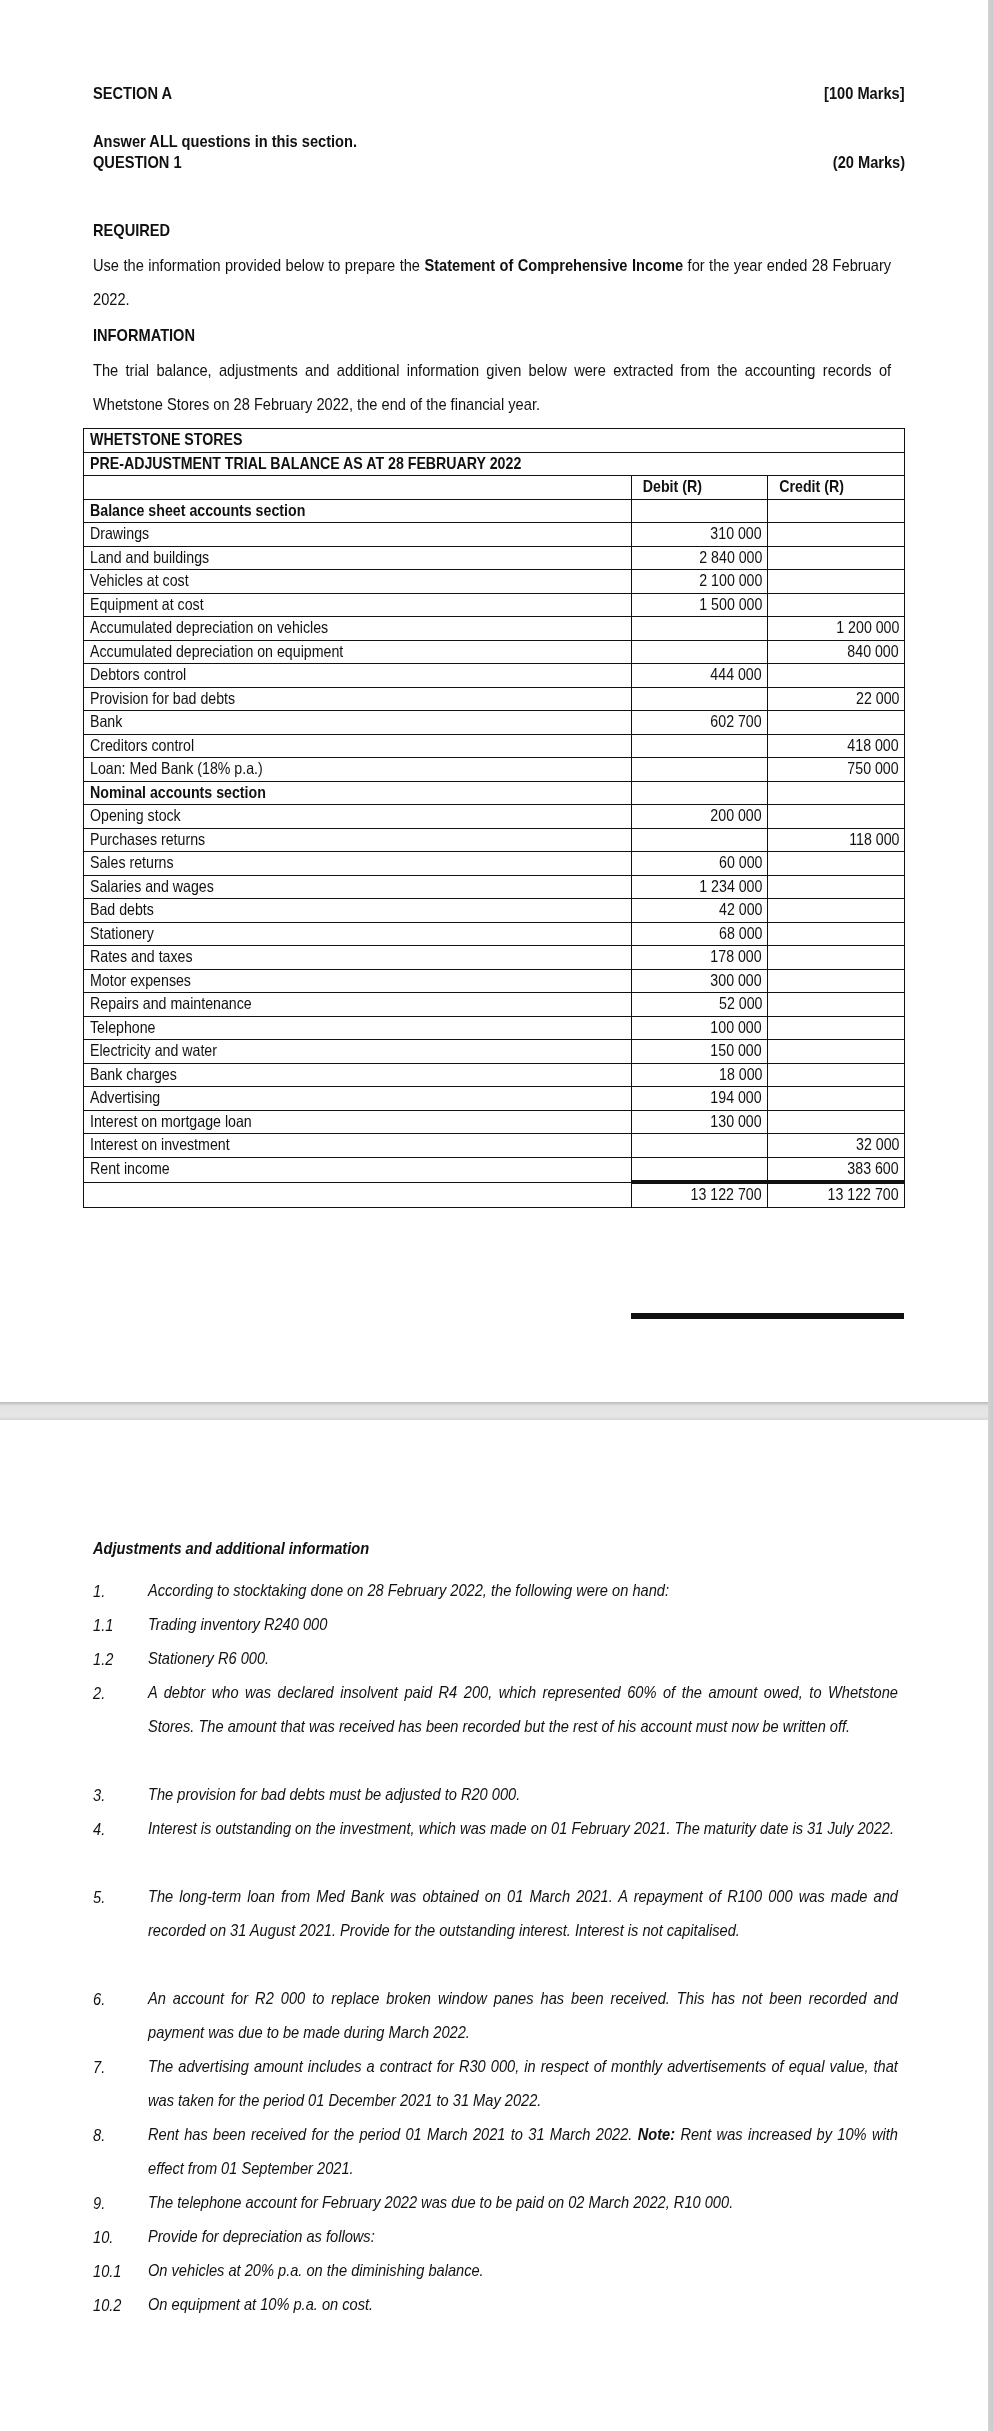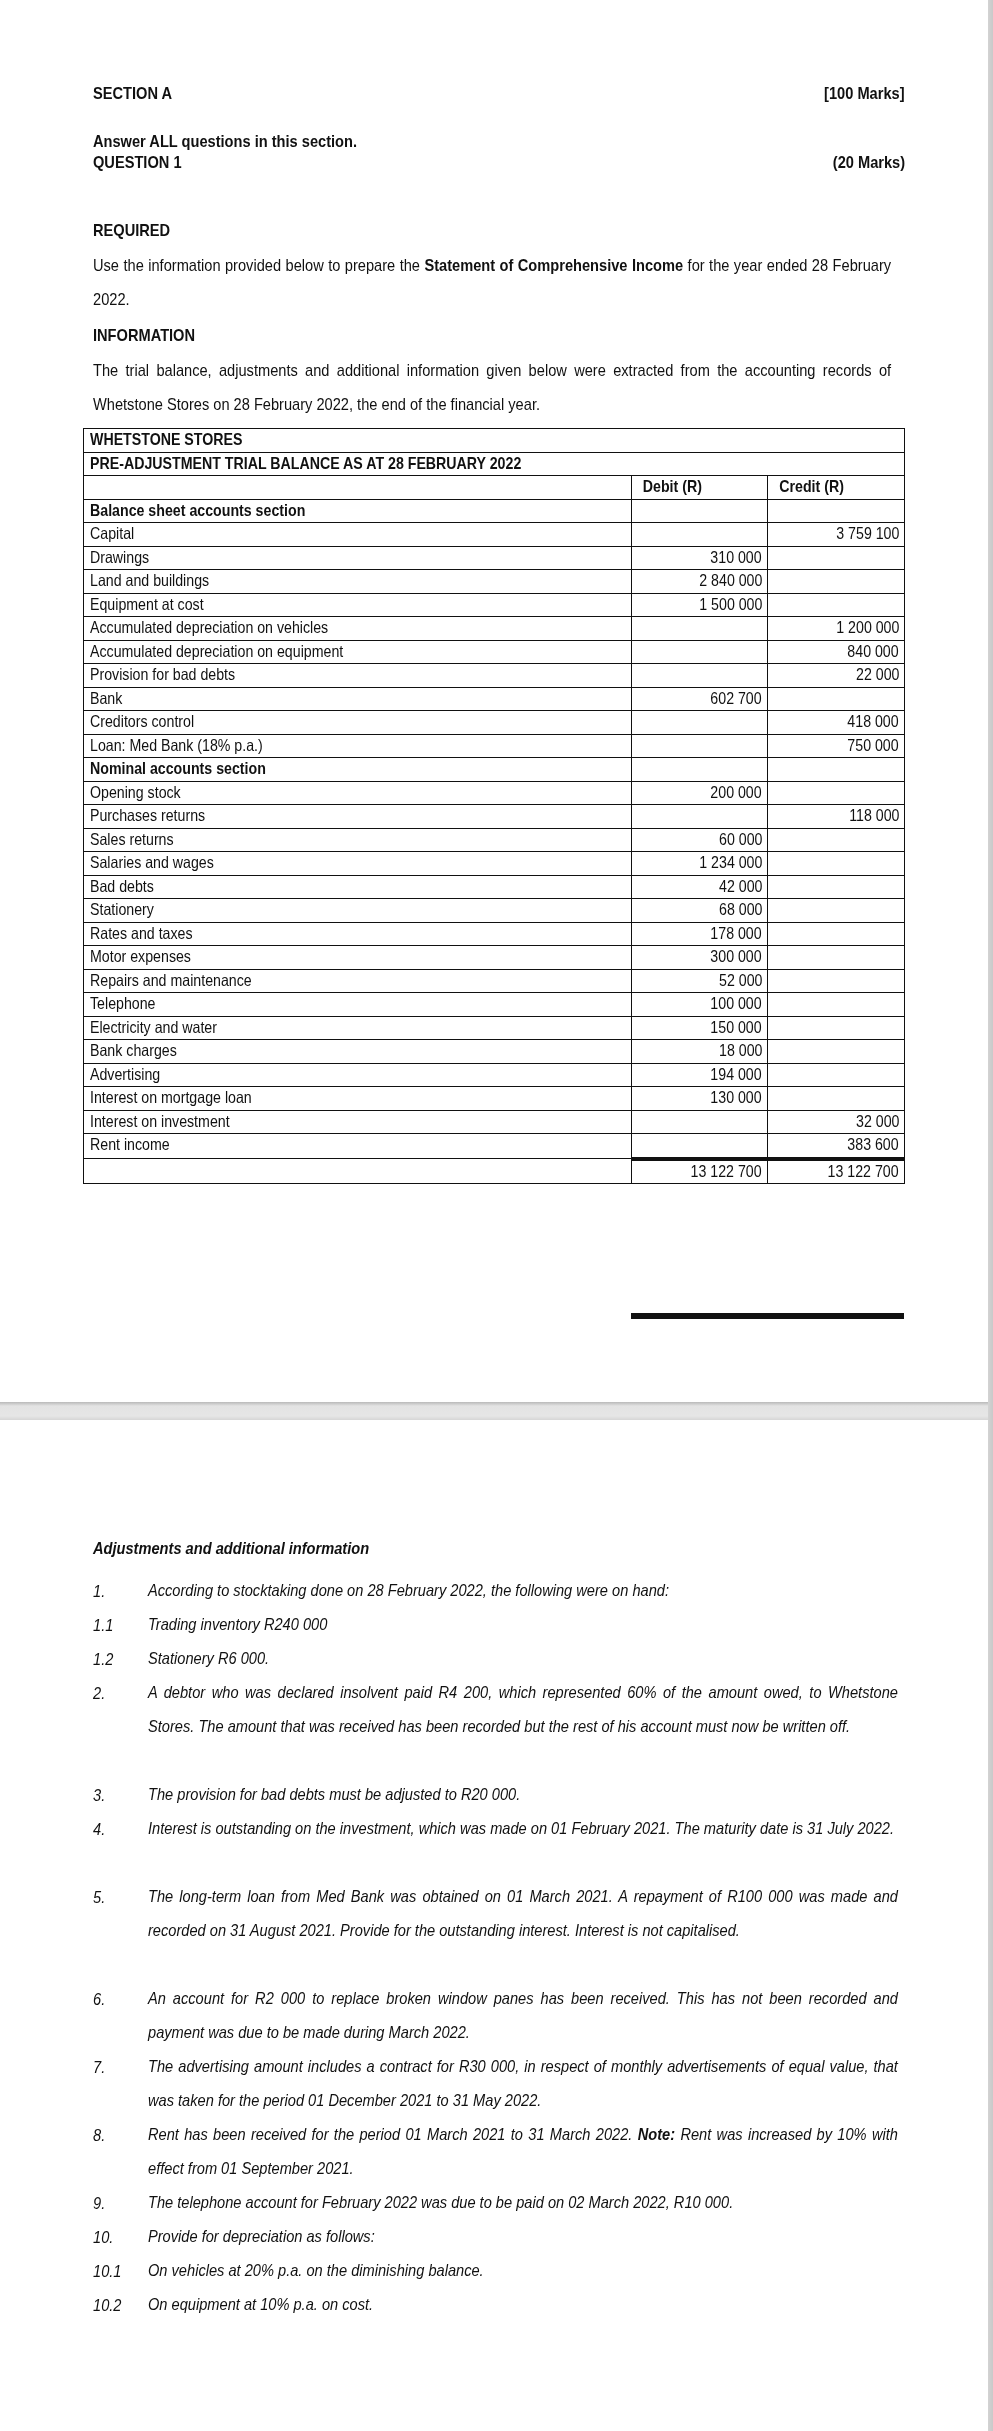--- a/index.html
+++ b/index.html
@@ -99,11 +99,6 @@
           <td class="lbl"><span class="sq">Balance sheet accounts section</span></td>
           <td class="num"><span class="sq"></span></td>
           <td class="num"><span class="sq"></span></td>
-        </tr>
-        <tr class="row">
-          <td class="lbl"><span class="sq">Capital</span></td>
-          <td class="num"><span class="sq"></span></td>
-          <td class="num"><span class="sq">3 759 100</span></td>
         </tr>
         <tr class="row">
           <td class="lbl"><span class="sq">Drawings</span></td>

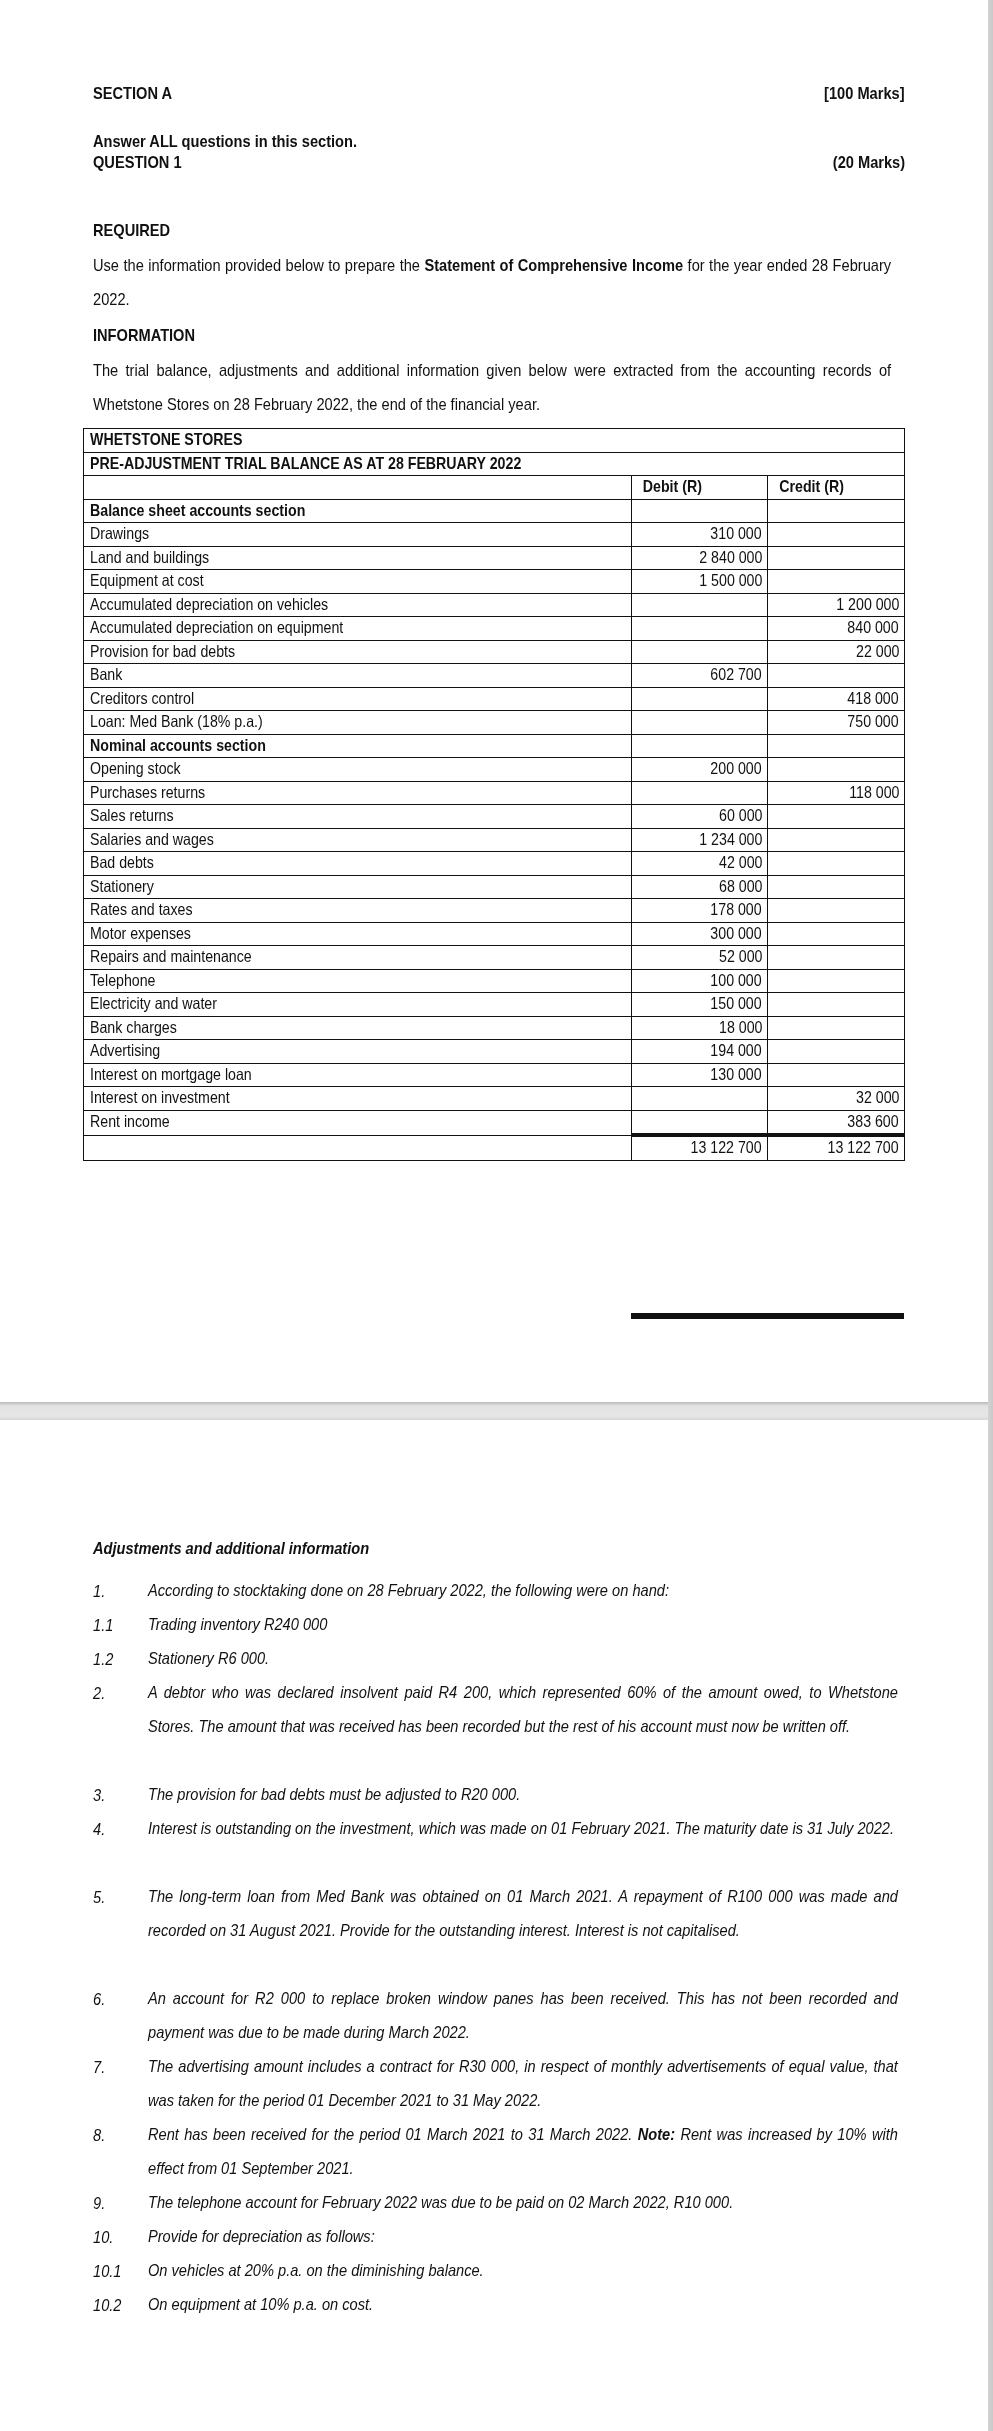--- a/index.html
+++ b/index.html
@@ -108,6 +108,11 @@
         <tr class="row">
           <td class="lbl"><span class="sq">Land and buildings</span></td>
           <td class="num"><span class="sq">2 840 000</span></td>
+          <td class="num"><span class="sq"></span></td>
+        </tr>
+        <tr class="row">
+          <td class="lbl"><span class="sq">Vehicles at cost</span></td>
+          <td class="num"><span class="sq">2 100 000</span></td>
           <td class="num"><span class="sq"></span></td>
         </tr>
         <tr class="row">

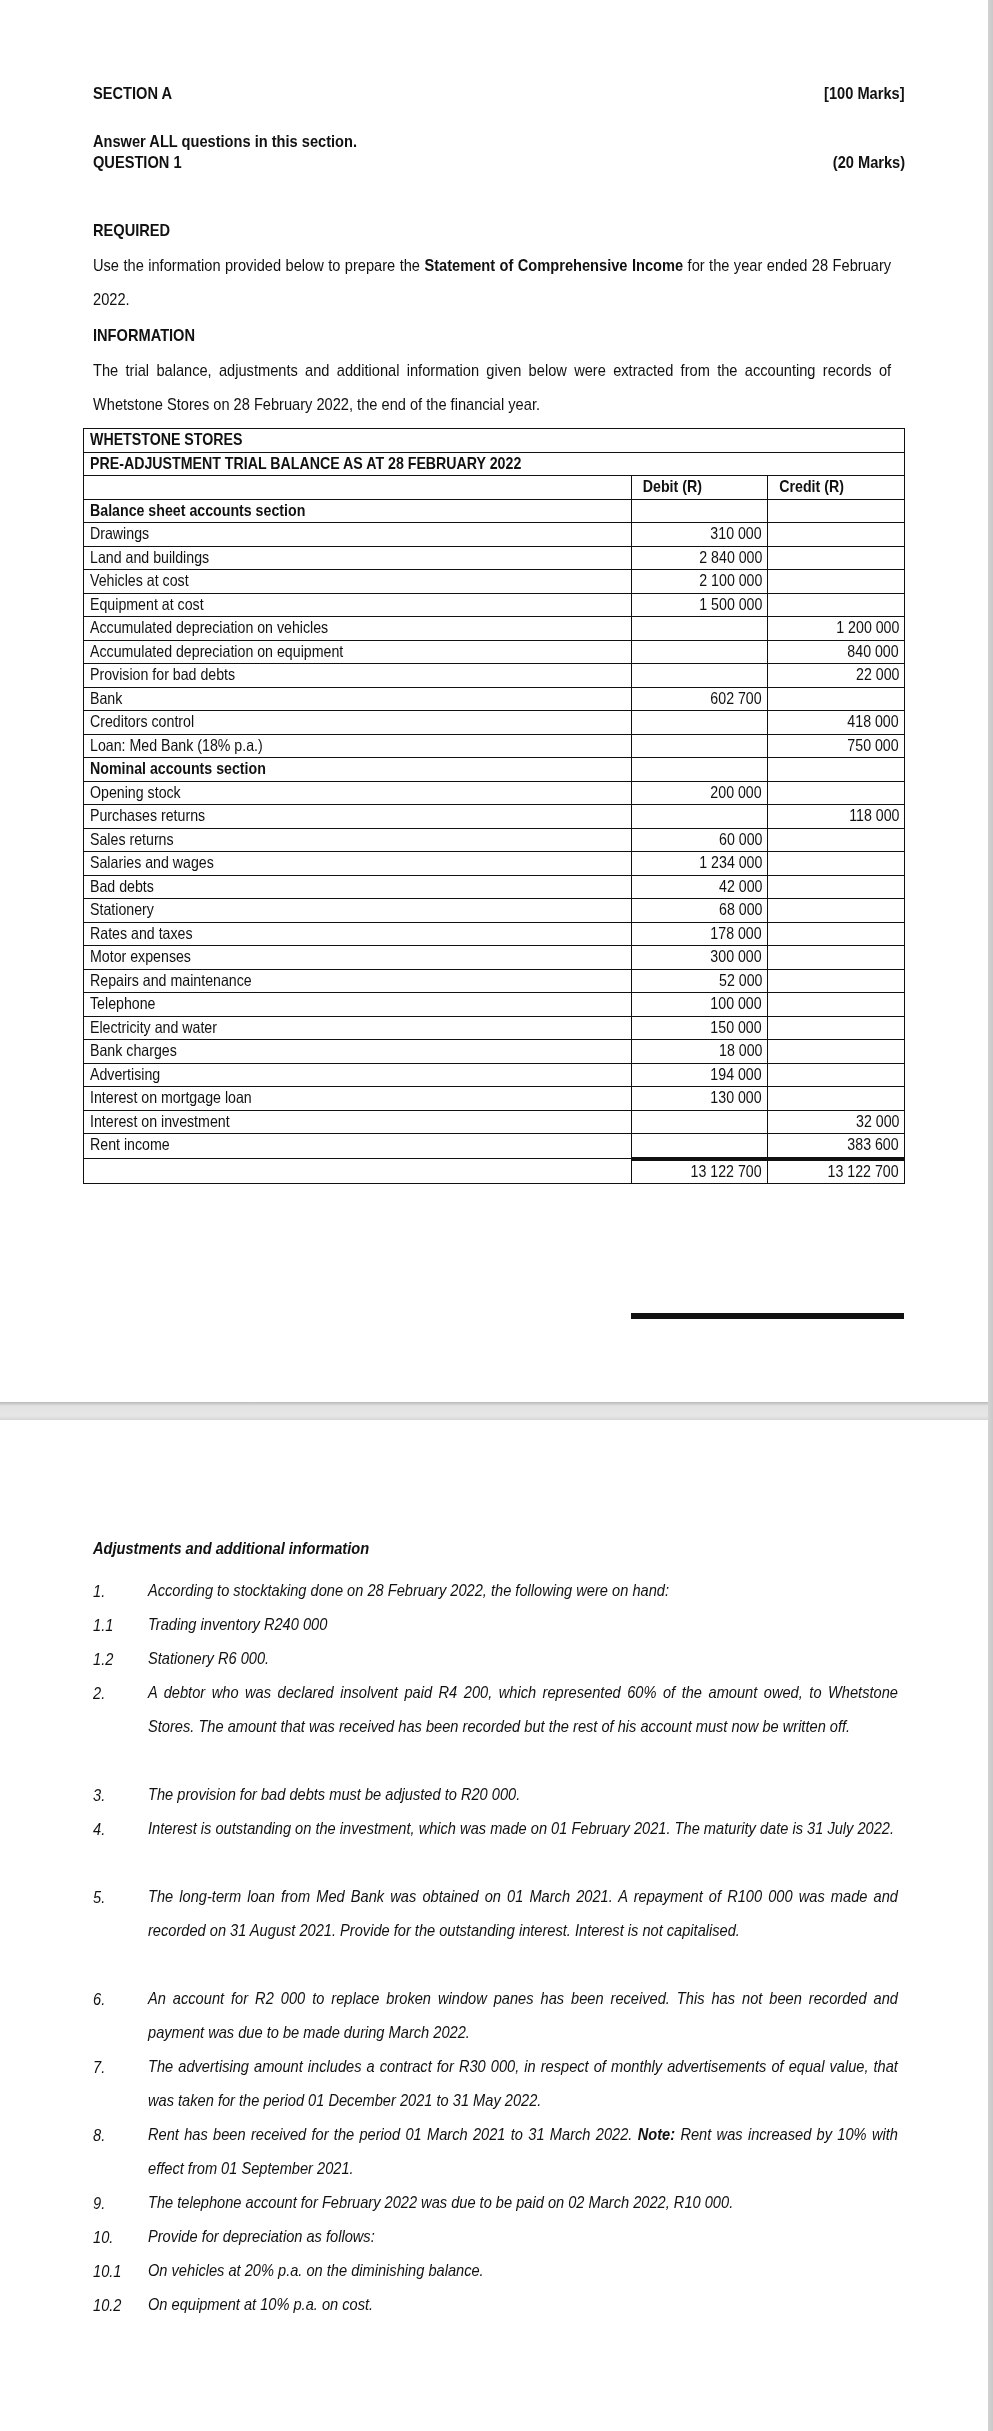--- a/index.html
+++ b/index.html
@@ -129,6 +129,11 @@
           <td class="lbl"><span class="sq">Accumulated depreciation on equipment</span></td>
           <td class="num"><span class="sq"></span></td>
           <td class="num"><span class="sq">840 000</span></td>
+        </tr>
+        <tr class="row">
+          <td class="lbl"><span class="sq">Debtors control</span></td>
+          <td class="num"><span class="sq">444 000</span></td>
+          <td class="num"><span class="sq"></span></td>
         </tr>
         <tr class="row">
           <td class="lbl"><span class="sq">Provision for bad debts</span></td>

